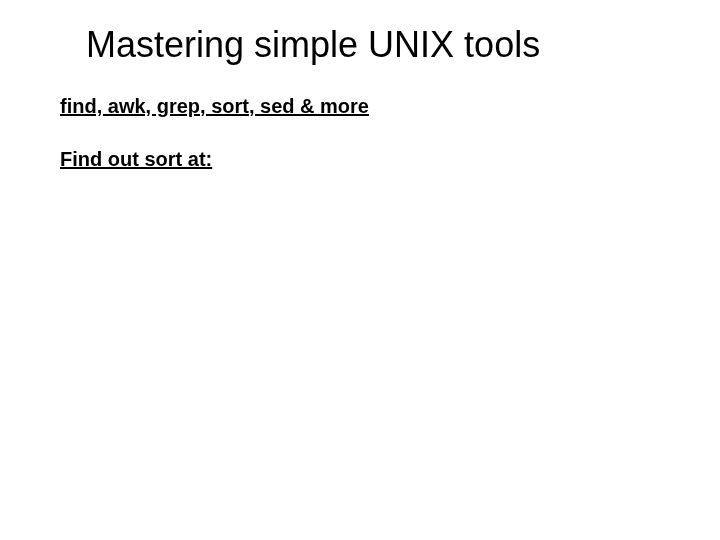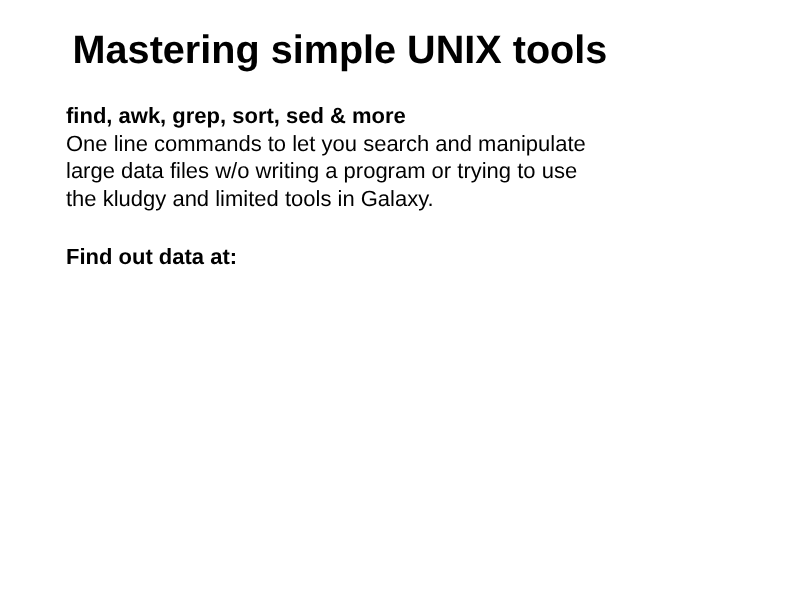--- a/index.html
+++ b/index.html
@@ -13,9 +13,9 @@
     }
     .title {
       font-size: 36px;
-      font-weight: 700;
+      font-weight: 400;
       margin-bottom: 28px;
-      margin-left: 6px;
+      margin-left: 26px;
     }
     .body-block {
       font-size: 20px;

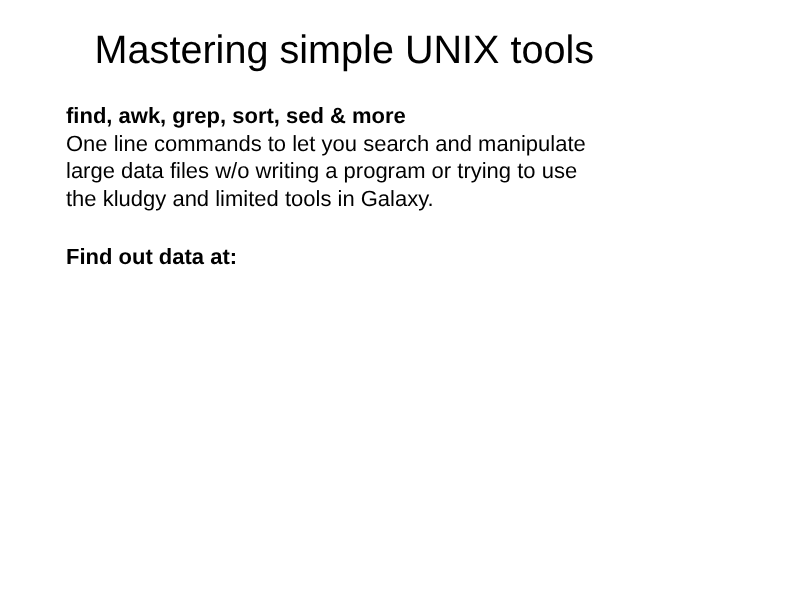--- a/index.html
+++ b/index.html
@@ -25,6 +25,7 @@
     }
     .bold {
       font-weight: 700;
+      text-decoration: underline;
     }
   </style>
 </head>

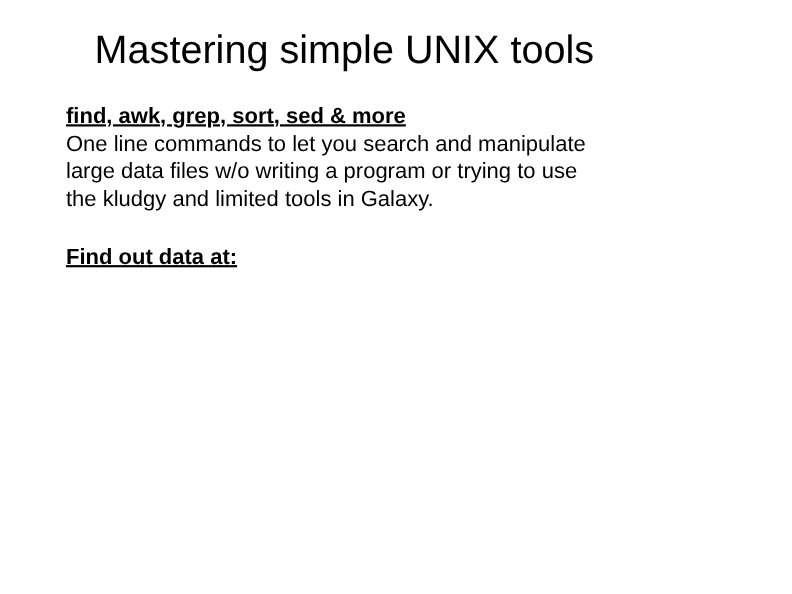--- a/index.html
+++ b/index.html
@@ -35,7 +35,6 @@
 
 <div class="body-block">
   <span class="bold">find, awk, grep, sort, sed &amp; more</span><br>
-  <span>One line commands to let you search and manipulate large data files w/o writing a program or trying to use the kludgy and limited tools in Galaxy.</span>
 </div>
 
 <div class="body-block">

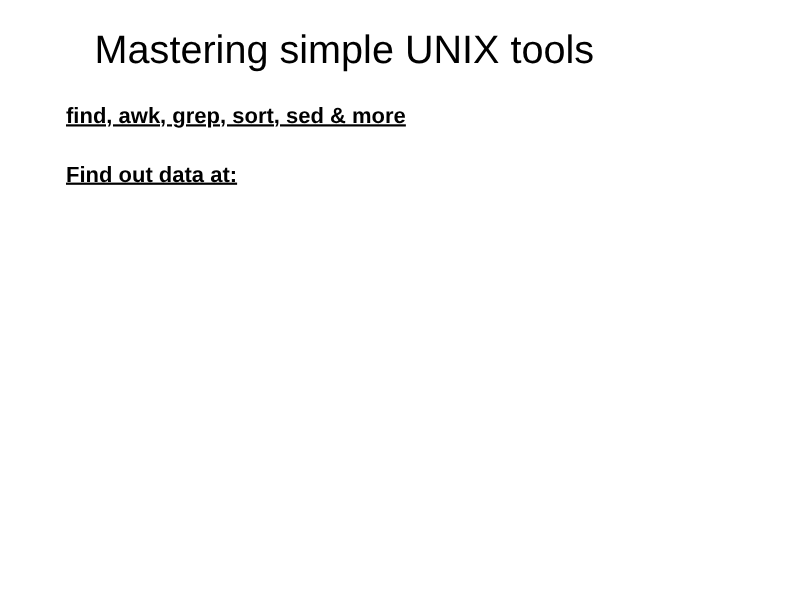--- a/index.html
+++ b/index.html
@@ -38,7 +38,7 @@
 </div>
 
 <div class="body-block">
-  <span class="bold">Find out data at:</span><br>
+  <span class="bold">Find out sort at:</span><br>
 </div>
 
 </body></html>

